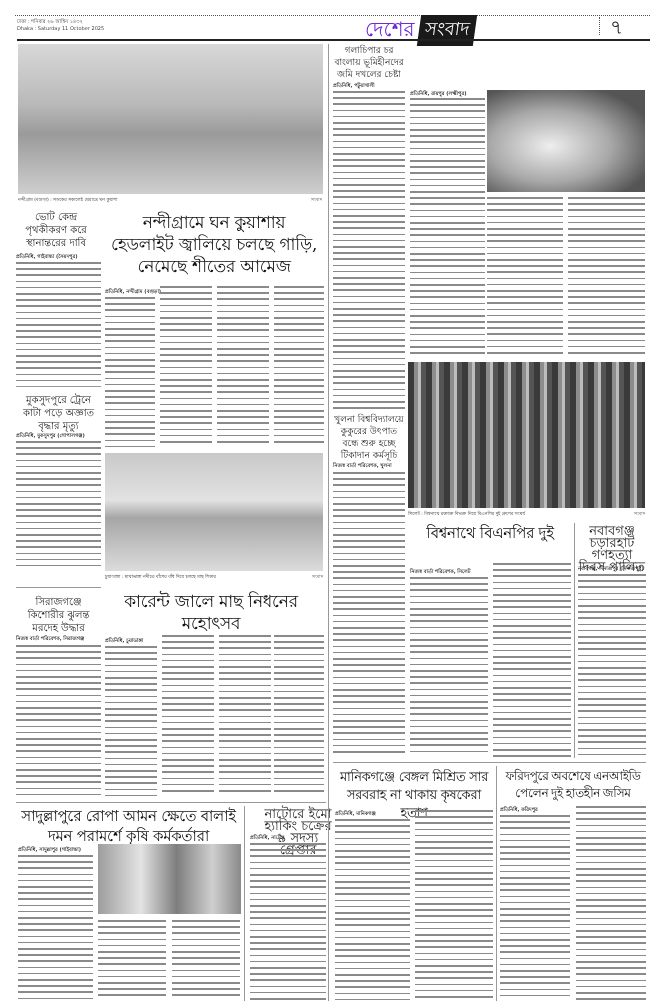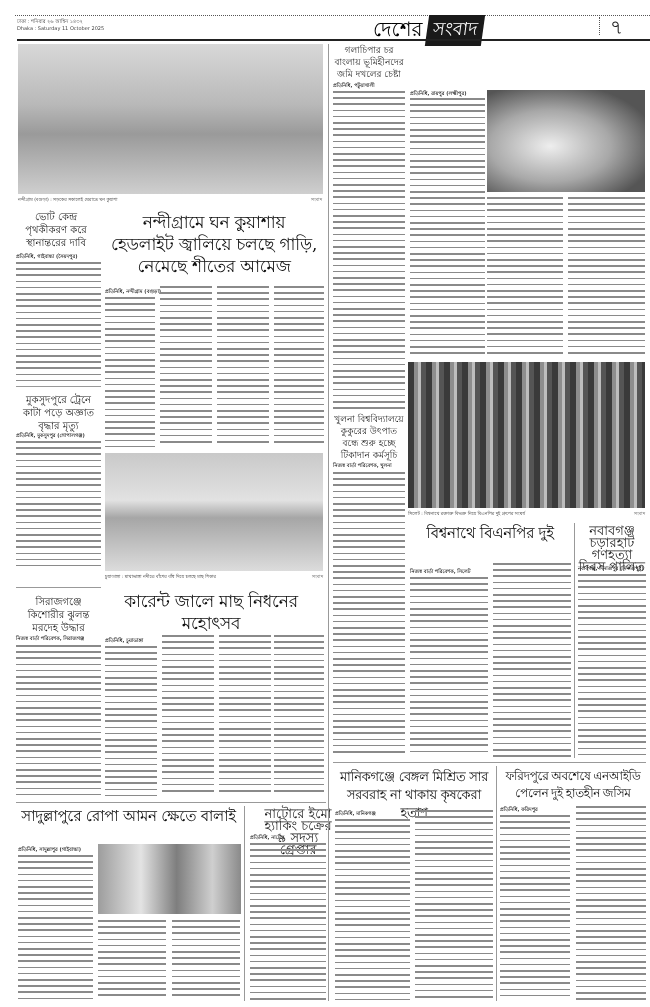--- a/index.html
+++ b/index.html
@@ -8,7 +8,7 @@
   .dotted { border-top:1px dotted #555; }
   .rule { background:#222; }
   .dateline { font-size:5px; line-height:7px; color:#444; }
-  .masthead-word { font-family:"DejaVu Serif", serif; font-size:20px; color:#000000;margin-left:8px; }
+  .masthead-word { font-family:"DejaVu Serif", serif; font-size:20px; color:#6d28d9; }
   .masthead-box { background:#1a1a1a; color:#fff; font-family:"DejaVu Serif", serif; font-size:18px; padding:0 6px; transform:skewX(-8deg); }
   .pageno { font-family:"DejaVu Serif", serif; font-size:20px; }
   .photo { background:linear-gradient(135deg,#bdbdbd,#7a7a7a 40%,#d0d0d0 70%,#8c8c8c); }

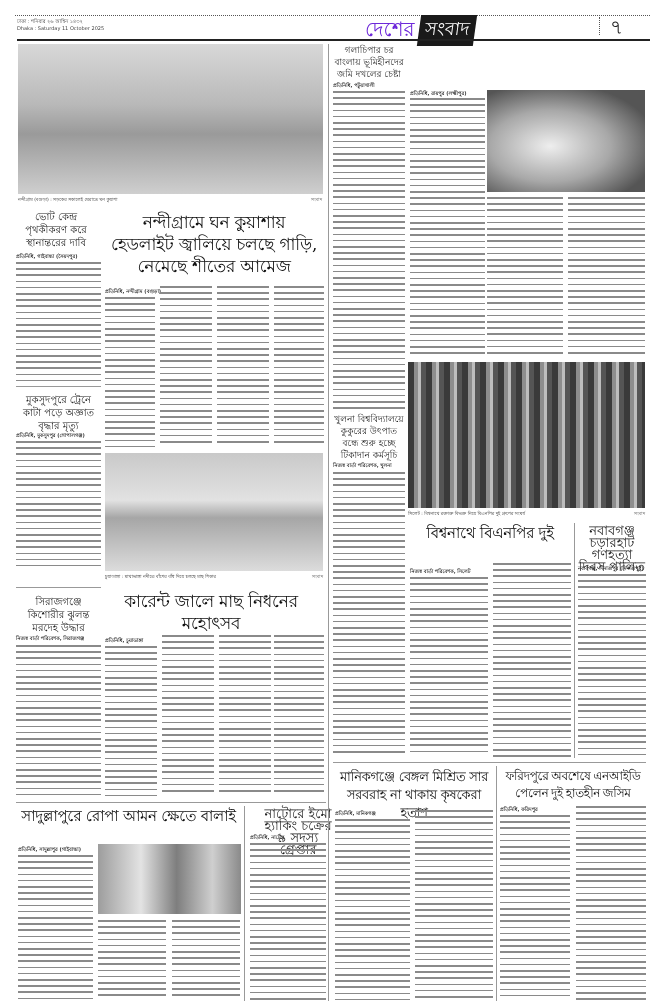--- a/index.html
+++ b/index.html
@@ -91,6 +91,7 @@
 
 <div class="abs hl-big" style="left:16px;top:806px;width:225px;font-size:15px;line-height:20px;">
   <div>সাদুল্লাপুরে রোপা আমন ক্ষেতে বালাই</div>
+  <div>দমন পরামর্শে কৃষি কর্মকর্তারা</div>
 </div>
 <div class="abs byline" style="left:18px;top:846px;width:75px;">প্রতিনিধি, সাদুল্লাপুর (গাইবান্ধা)</div>
 <div class="abs body-text" style="left:18px;top:855px;width:75px;height:145px;"></div>

